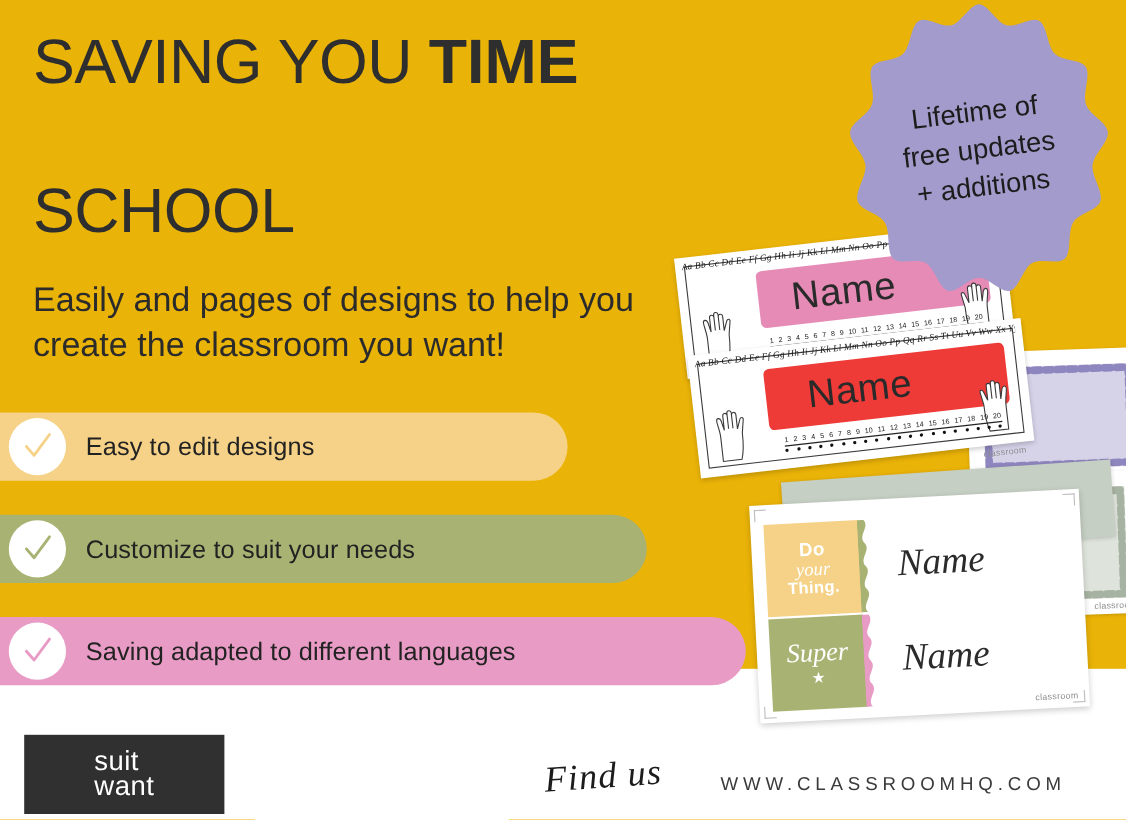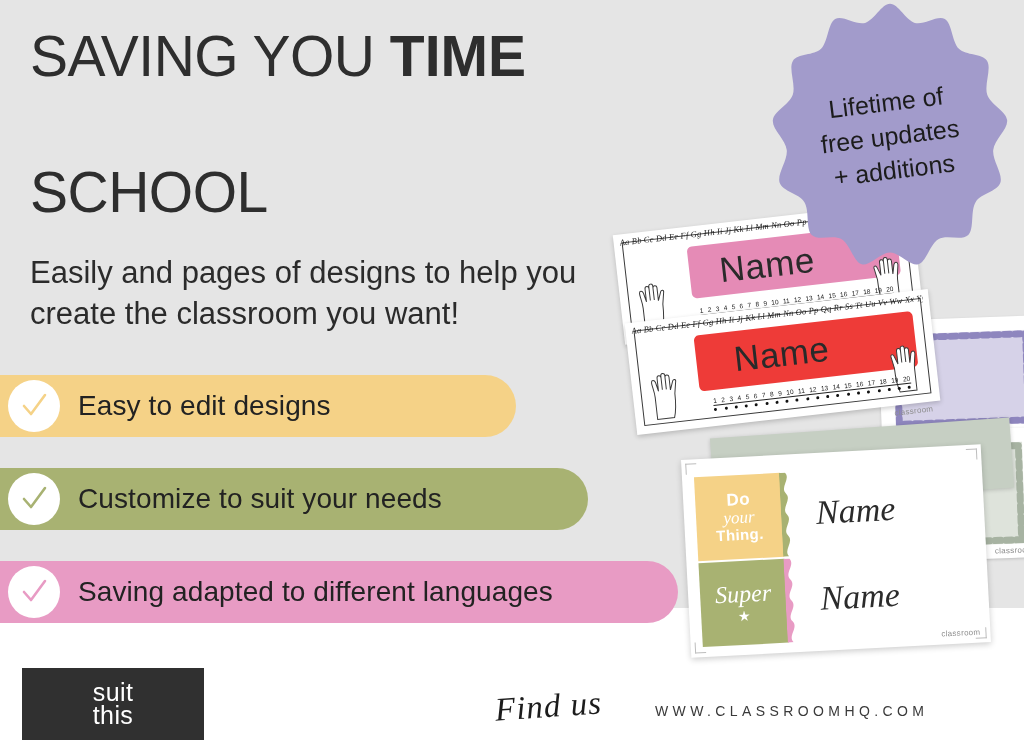--- a/index.html
+++ b/index.html
@@ -10,7 +10,7 @@
     position: relative;
     overflow: hidden;
   }
-  #stage { position: absolute; inset: 0; width: 1024px; height: 608px; background: #e5e5e5; }
+  #stage { position: absolute; inset: 0; width: 1024px; height: 608px; background: #eab308; }
 
   
   .headline {

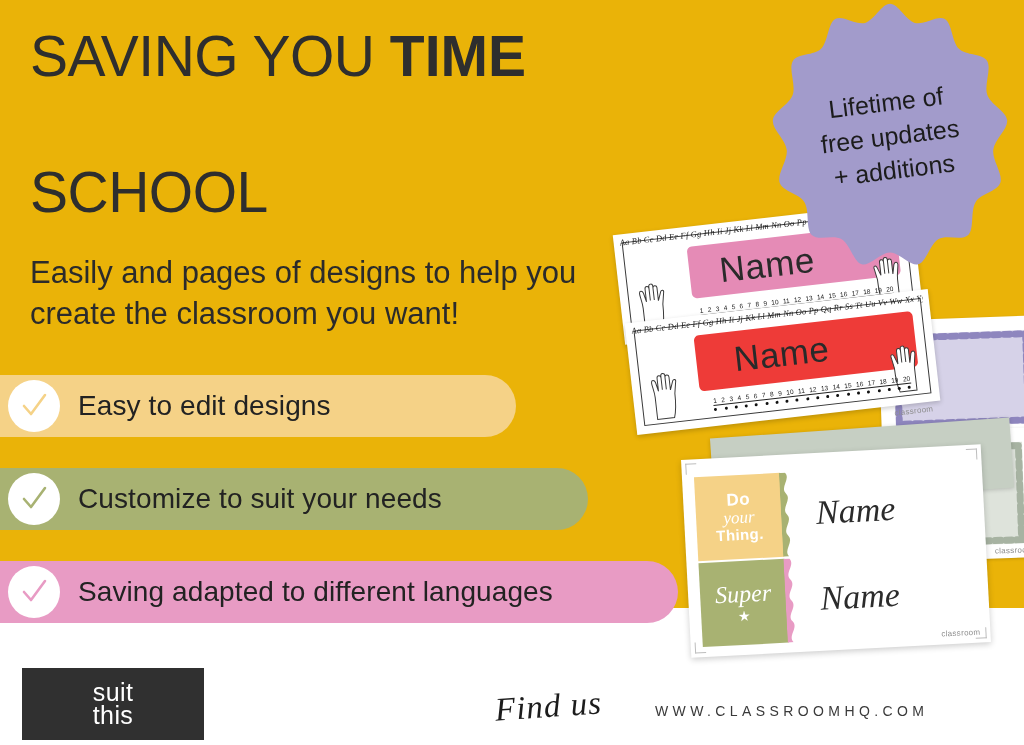--- a/index.html
+++ b/index.html
@@ -36,7 +36,7 @@
   }
   .pill .check-circle svg { position: absolute; left: 11px; top: 11px; }
   .pill .pill-label {
-    font-size: 28px; color: #222; white-space: nowrap; letter-spacing: 0.1px;
+    font-size: 23px; color: #222; white-space: nowrap; letter-spacing: 0.1px;
   }
   #pill-0 { top: 375px; width: 556px; }
   #pill-1 { top: 468px; width: 628px; }

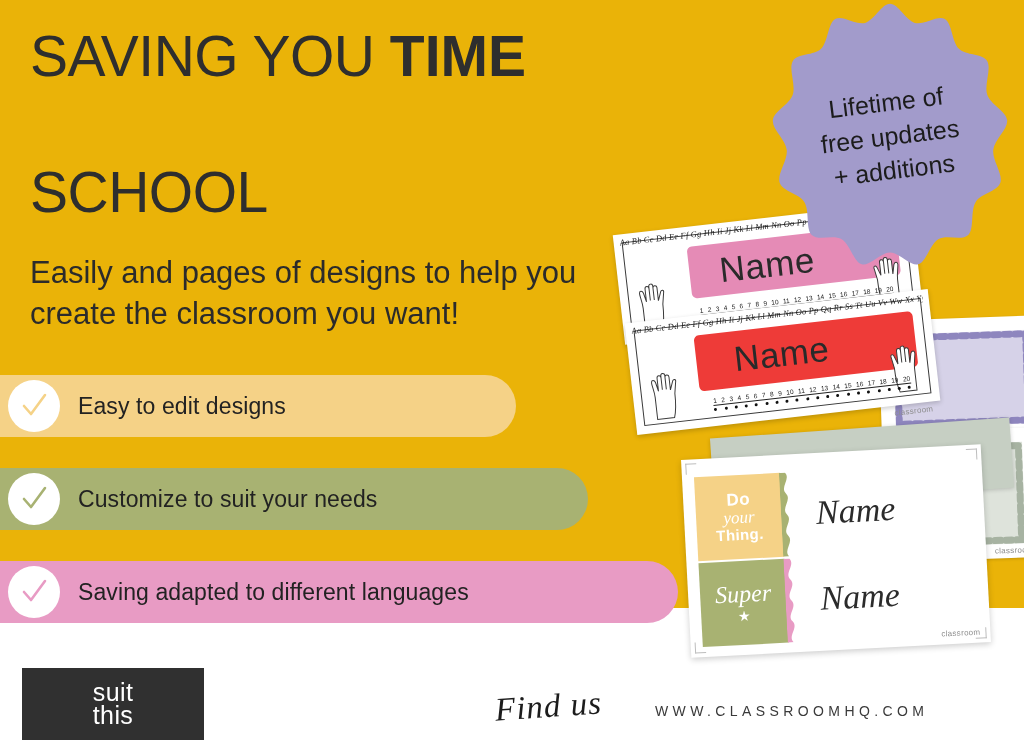--- a/index.html
+++ b/index.html
@@ -350,7 +350,7 @@
     <div class="logo-inner">
       <div class="logo-stack">
         <span>suit</span>
-        <span>this</span>
+        <span>want</span>
       </div>
     </div>
   </div>

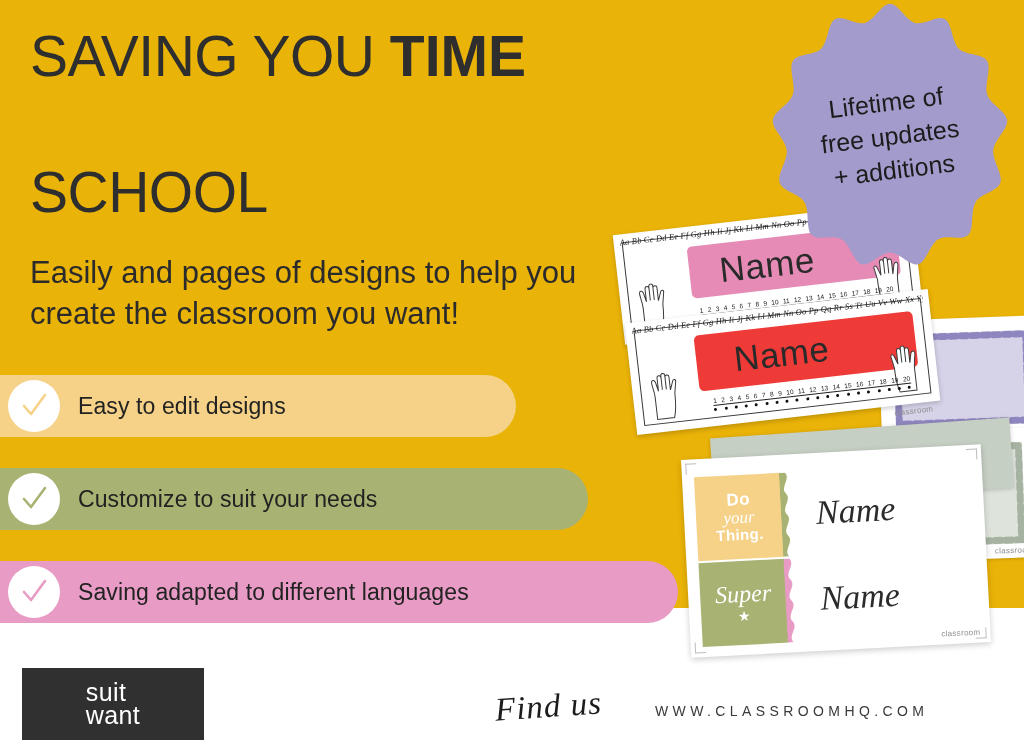--- a/index.html
+++ b/index.html
@@ -111,7 +111,7 @@
   }
   .site-url {
     position: absolute; left: 655px; top: 703px;
-    font-size: 14px; color: #3a3a3a; letter-spacing: 4.4px;
+    font-size: 17px; color: #3a3a3a; letter-spacing: 4.4px;
   }
 </style>
 </head>

